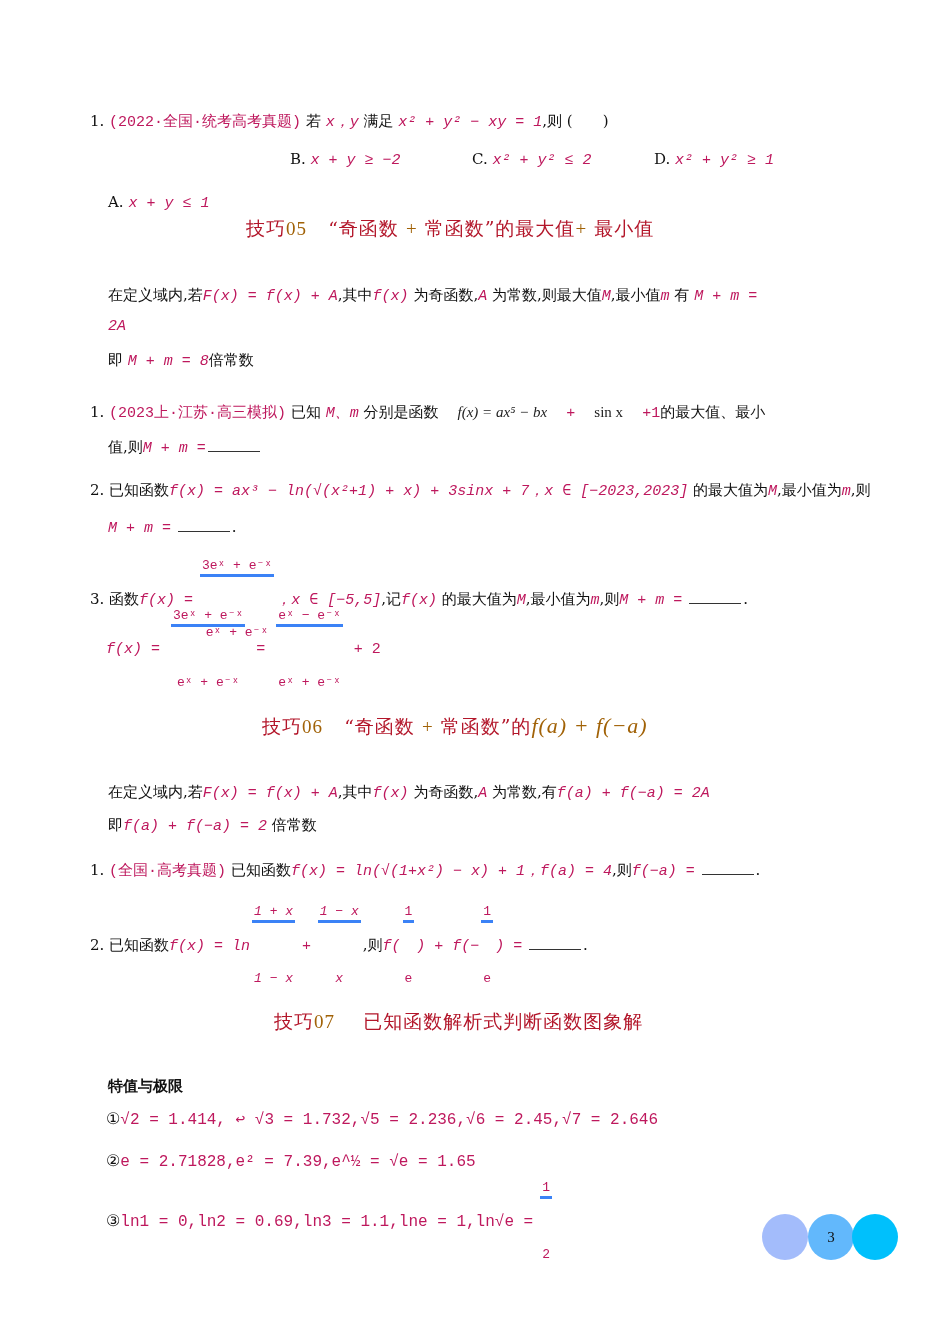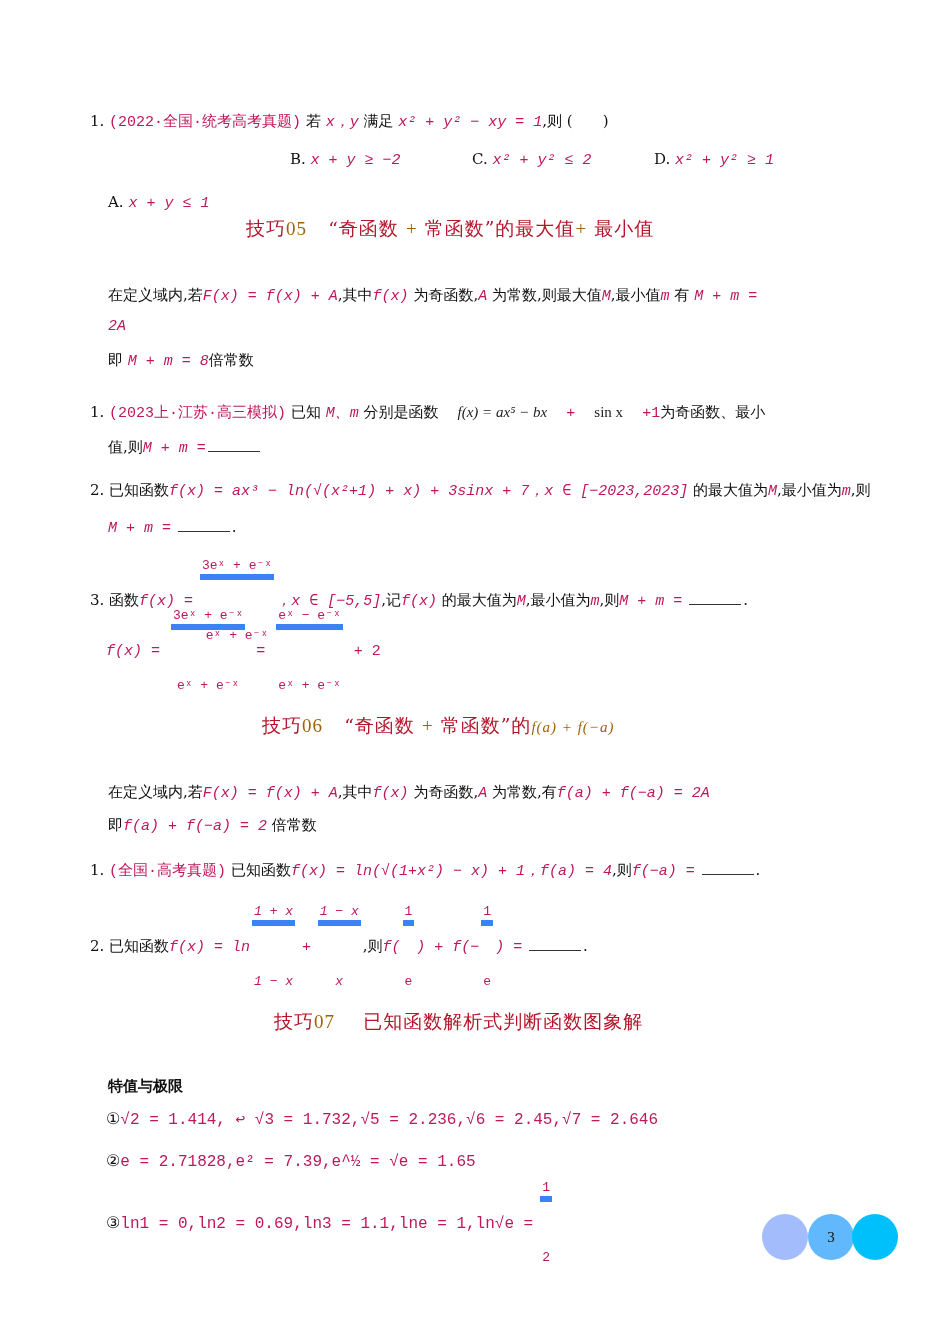--- a/index.html
+++ b/index.html
@@ -75,7 +75,7 @@
   &nbsp;&nbsp;&nbsp;<span class="img-formula">f(x) = ax⁵ − bx</span>
   &nbsp;&nbsp;&nbsp;<span class="m">+</span>
   &nbsp;&nbsp;&nbsp;<span class="img-formula" style="font-style:normal;">sin x</span>
-  &nbsp;&nbsp;&nbsp;<span class="m">+1</span><span>为奇函数、最小</span>
+  &nbsp;&nbsp;&nbsp;<span class="m">+1</span><span>的最大值、最小</span>
 </div>
 <div class="line" style="left:108px; top:436px;">
   <span>值,则</span><span class="m mi">M + m =</span><span class="blank"></span>

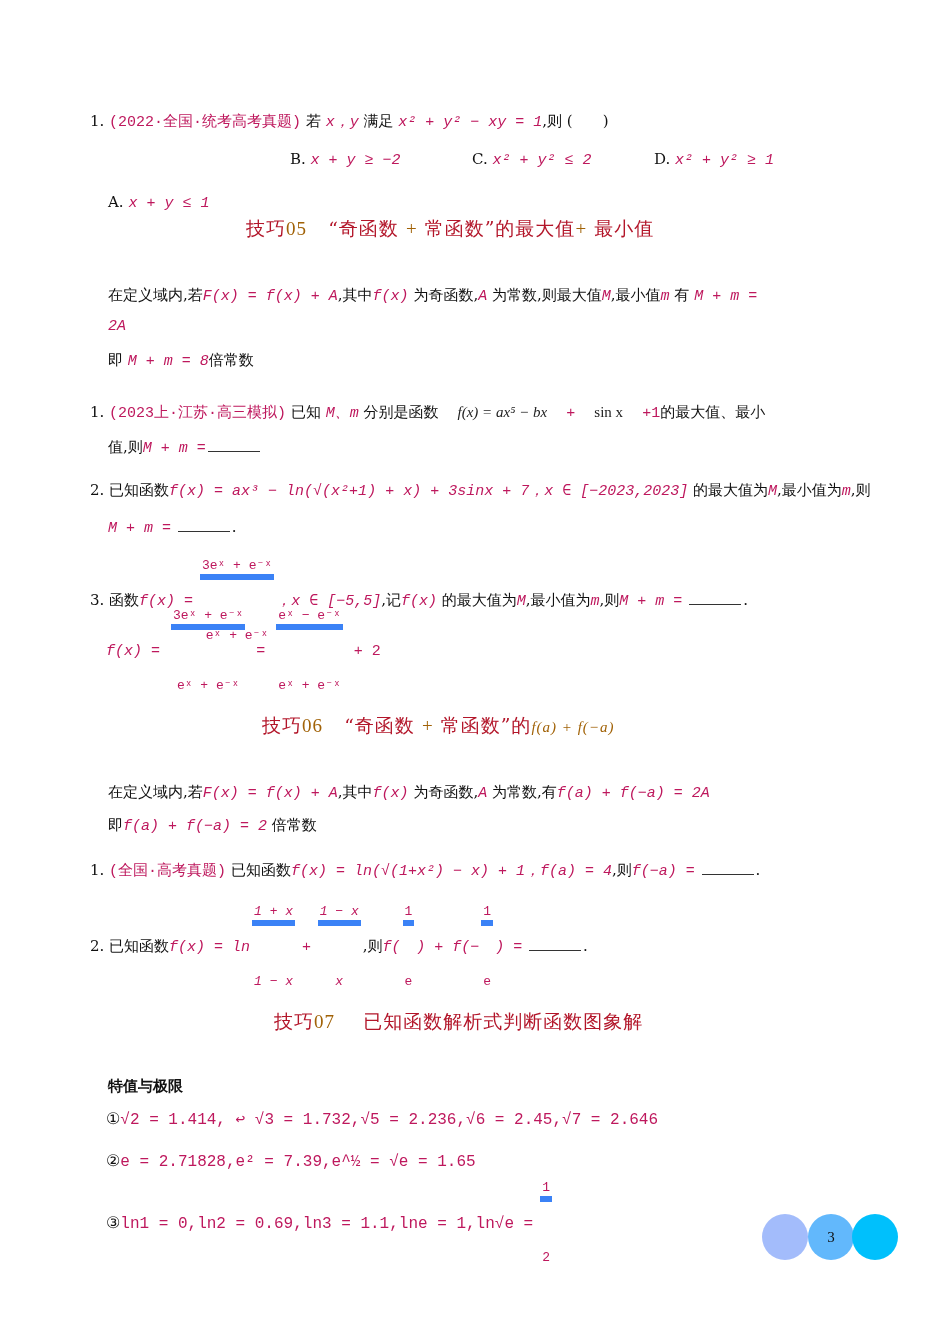--- a/index.html
+++ b/index.html
@@ -16,7 +16,7 @@
     .heading .num { color: #a16207; font-weight: normal; font-family: "Liberation Serif", serif; }
     .blank { display: inline-block; width: 52px; border-bottom: 1px solid #333; height: 14px; vertical-align: baseline; margin: 0 2px; }
     .frac { display: inline-flex; flex-direction: column; align-items: center; vertical-align: middle; font-size: 13px; line-height: 16px; margin: 0 2px; }
-    .frac .top { border-bottom: 6px solid #3b82f6; padding: 0 2px; }
+    .frac .top { border-bottom: 3px solid #3b82f6; padding: 0 2px; }
     .frac .bot { padding: 0 2px; margin-top: 48px; }
     .img-formula { color: #222; font-family: "Liberation Serif", serif; font-style: italic; }
     .circ {

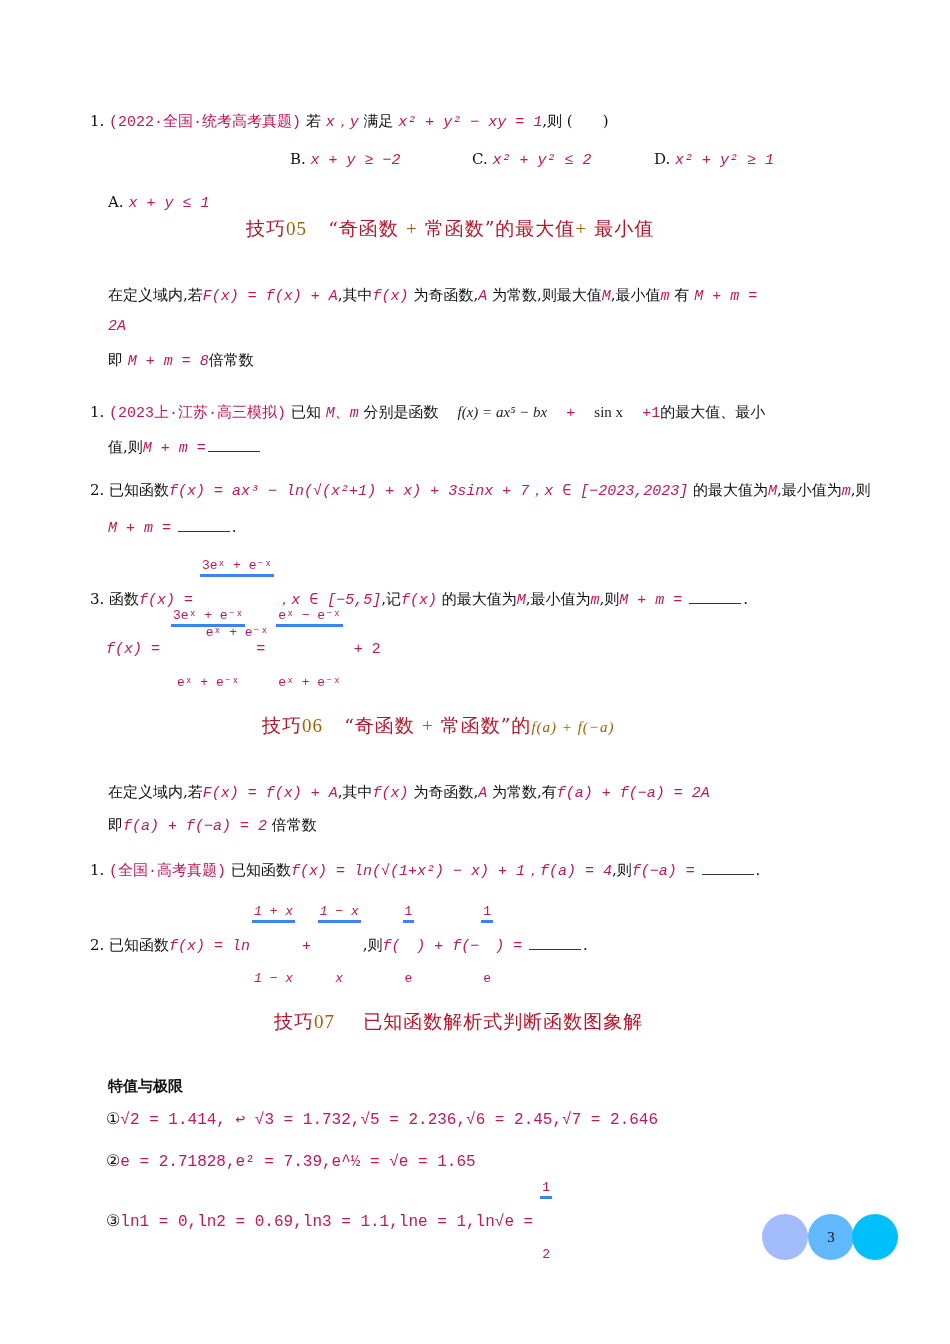--- a/index.html
+++ b/index.html
@@ -118,7 +118,7 @@
   <span class="red">技巧</span><span class="num">06</span>&nbsp;&nbsp;
   <span class="red">“奇函数</span>
   <span class="num">+</span>
-  <span class="red">常函数”的</span><span class="num mi" style="font-size:15px;">f(a) + f(−a)</span>
+  <span class="red">常函数”的</span><span class="num mi" style="font-size:22px;">f(a) + f(−a)</span>
 </div>
 
 <div class="line" style="left:108px; top:781px;">

